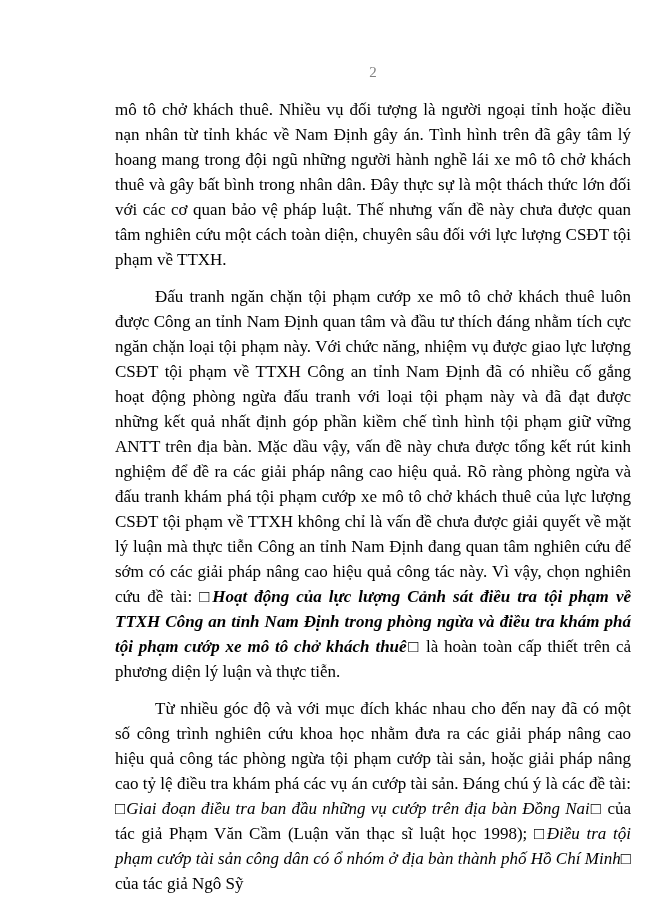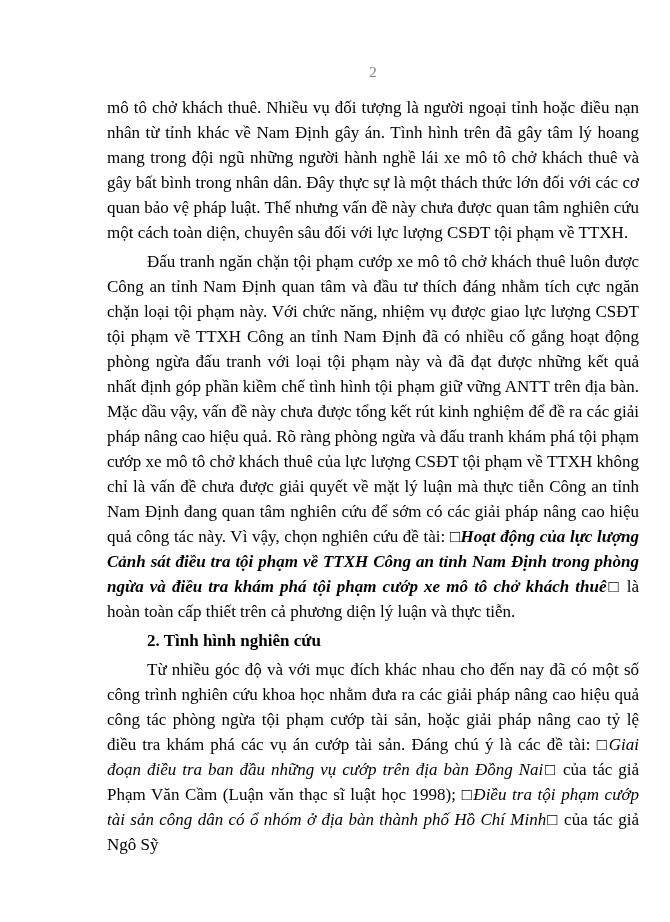--- a/index.html
+++ b/index.html
@@ -35,7 +35,7 @@
       text-align: justify;
     }
     .content p {
-      margin: 4px;
+      margin: 12px;
       padding: 0;
     }
     .indent {

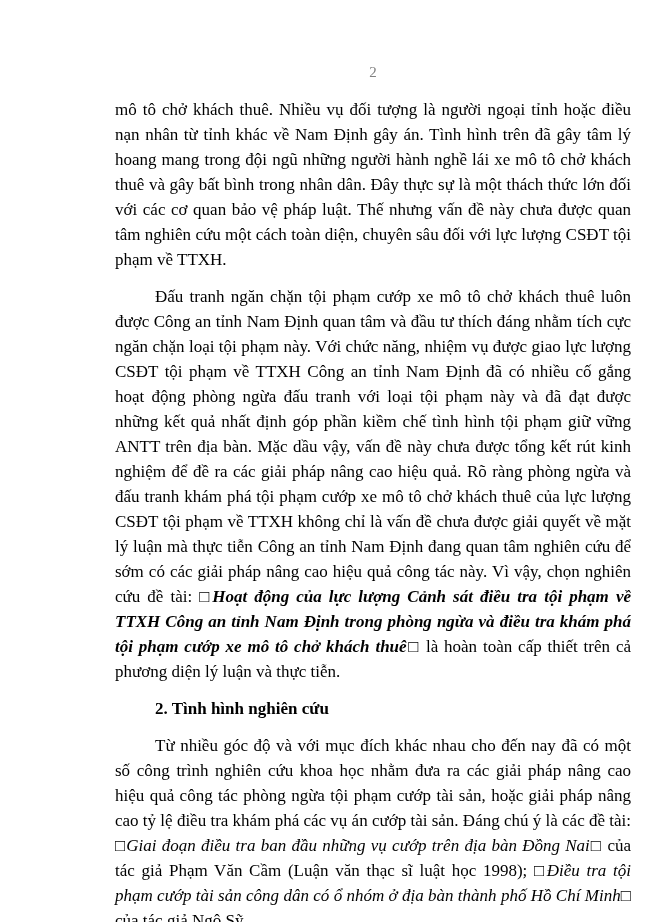--- a/index.html
+++ b/index.html
@@ -64,7 +64,6 @@
 
     <p class="para indent"><span>Đấu tranh ngăn chặn tội phạm cướp xe mô tô chở khách thuê luôn được Công an tỉnh Nam Định quan tâm và đầu tư thích đáng nhằm tích cực ngăn chặn loại tội phạm này. Với chức năng, nhiệm vụ được giao lực lượng CSĐT tội phạm về TTXH Công an tỉnh Nam Định đã có nhiều cố gắng hoạt động phòng ngừa đấu tranh với loại tội phạm này và đã đạt được những kết quả nhất định góp phần kiềm chế tình hình tội phạm giữ vững ANTT trên địa bàn. Mặc dầu vậy, vấn đề này chưa được tổng kết rút kinh nghiệm để đề ra các giải pháp nâng cao hiệu quả. Rõ ràng phòng ngừa và đấu tranh khám phá tội phạm cướp xe mô tô chở khách thuê của lực lượng CSĐT tội phạm về TTXH không chỉ là vấn đề chưa được giải quyết về mặt lý luận mà thực tiễn Công an tỉnh Nam Định đang quan tâm nghiên cứu để sớm có các giải pháp nâng cao hiệu quả công tác này. Vì vậy, chọn nghiên cứu đề tài: </span><span class="bold-italic">□Hoạt động của lực lượng Cảnh sát điều tra tội phạm về TTXH Công an tỉnh Nam Định trong phòng ngừa và điều tra khám phá tội phạm cướp xe mô tô chở khách thuê□</span><span> là hoàn toàn cấp thiết trên cả phương diện lý luận và thực tiễn.</span></p>
 
-    <p class="heading indent">2. Tình hình nghiên cứu</p>
 
     <p class="para indent"><span>Từ nhiều góc độ và với mục đích khác nhau cho đến nay đã có một số công trình nghiên cứu khoa học nhằm đưa ra các giải pháp nâng cao hiệu quả công tác phòng ngừa tội phạm cướp tài sản, hoặc giải pháp nâng cao tỷ lệ điều tra khám phá các vụ án cướp tài sản. Đáng chú ý là các đề tài: </span><span class="italic">□Giai đoạn điều tra ban đầu những vụ cướp trên địa bàn Đồng Nai□</span><span> của tác giả Phạm Văn Cầm (Luận văn thạc sĩ luật học 1998); </span><span class="italic">□Điều tra tội phạm cướp tài sản công dân có ổ nhóm ở địa bàn thành phố Hồ Chí Minh□</span><span> của tác giả Ngô Sỹ</span></p>
 

